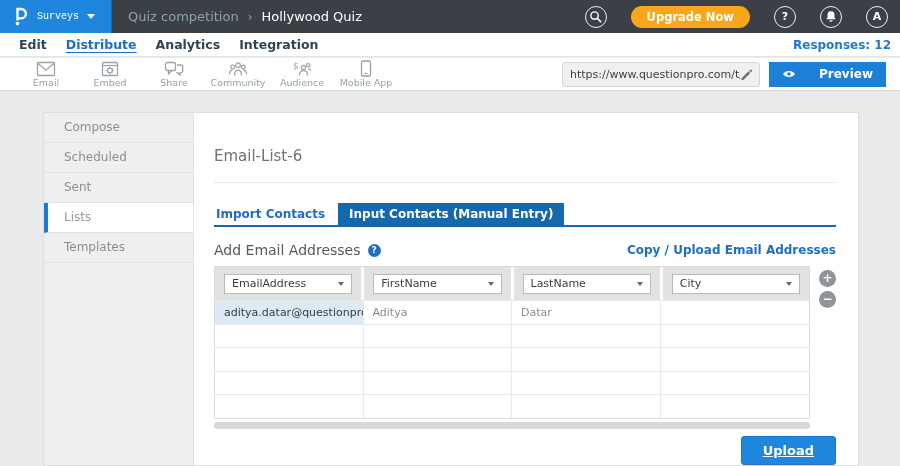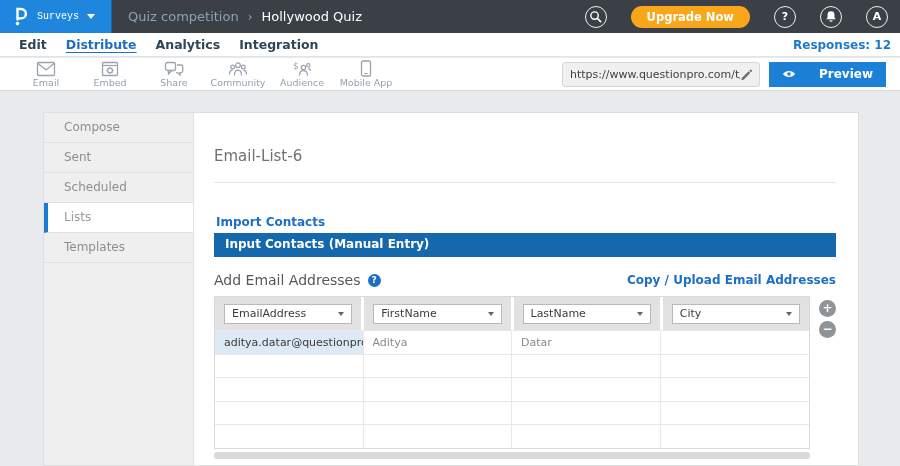--- a/index.html
+++ b/index.html
@@ -267,8 +267,8 @@
 
   <div class="sidebar">
     <div class="side-item">Compose</div>
+    <div class="side-item">Scheduled</div>
     <div class="side-item">Sent</div>
-    <div class="side-item">Scheduled</div>
     <div class="side-item active">Lists</div>
     <div class="side-item">Templates</div>
   </div>

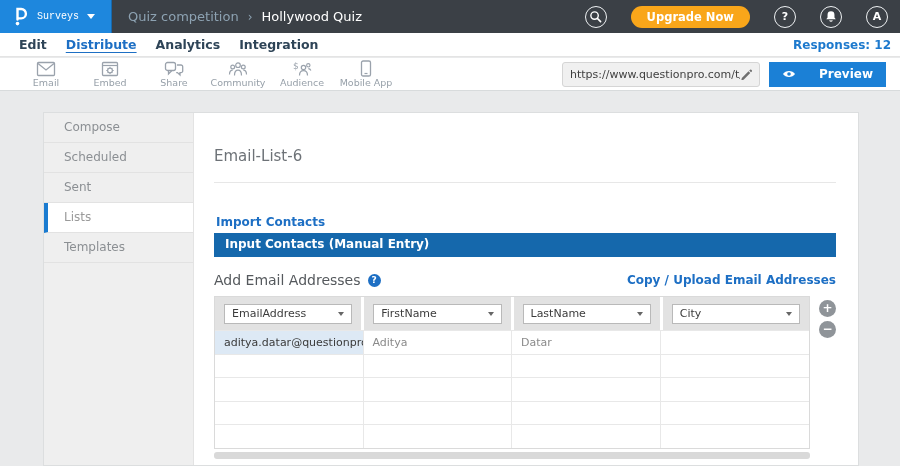--- a/index.html
+++ b/index.html
@@ -79,7 +79,7 @@
   .content { flex:1; padding:0 22px 0 20px; position:relative; }
   .page-title { margin-top:34px; font-size:15px; color:#6d7277; }
   .title-divider { margin-top:17px; border-bottom:1px solid #e7e7e7; }
-  .tabs { margin-top:28px; display:flex; border-bottom:2px solid #1568ac;flex-direction:column; }
+  .tabs { margin-top:20px; display:flex; border-bottom:2px solid #1568ac; }
   .tab { font-size:12px; font-weight:600; padding:4px 13px 4px 2px; color:#1d6fc4;
     cursor:pointer; white-space:nowrap; }
   .tab.active { background:#1568ac; color:#fff; padding:4px 11px; }

